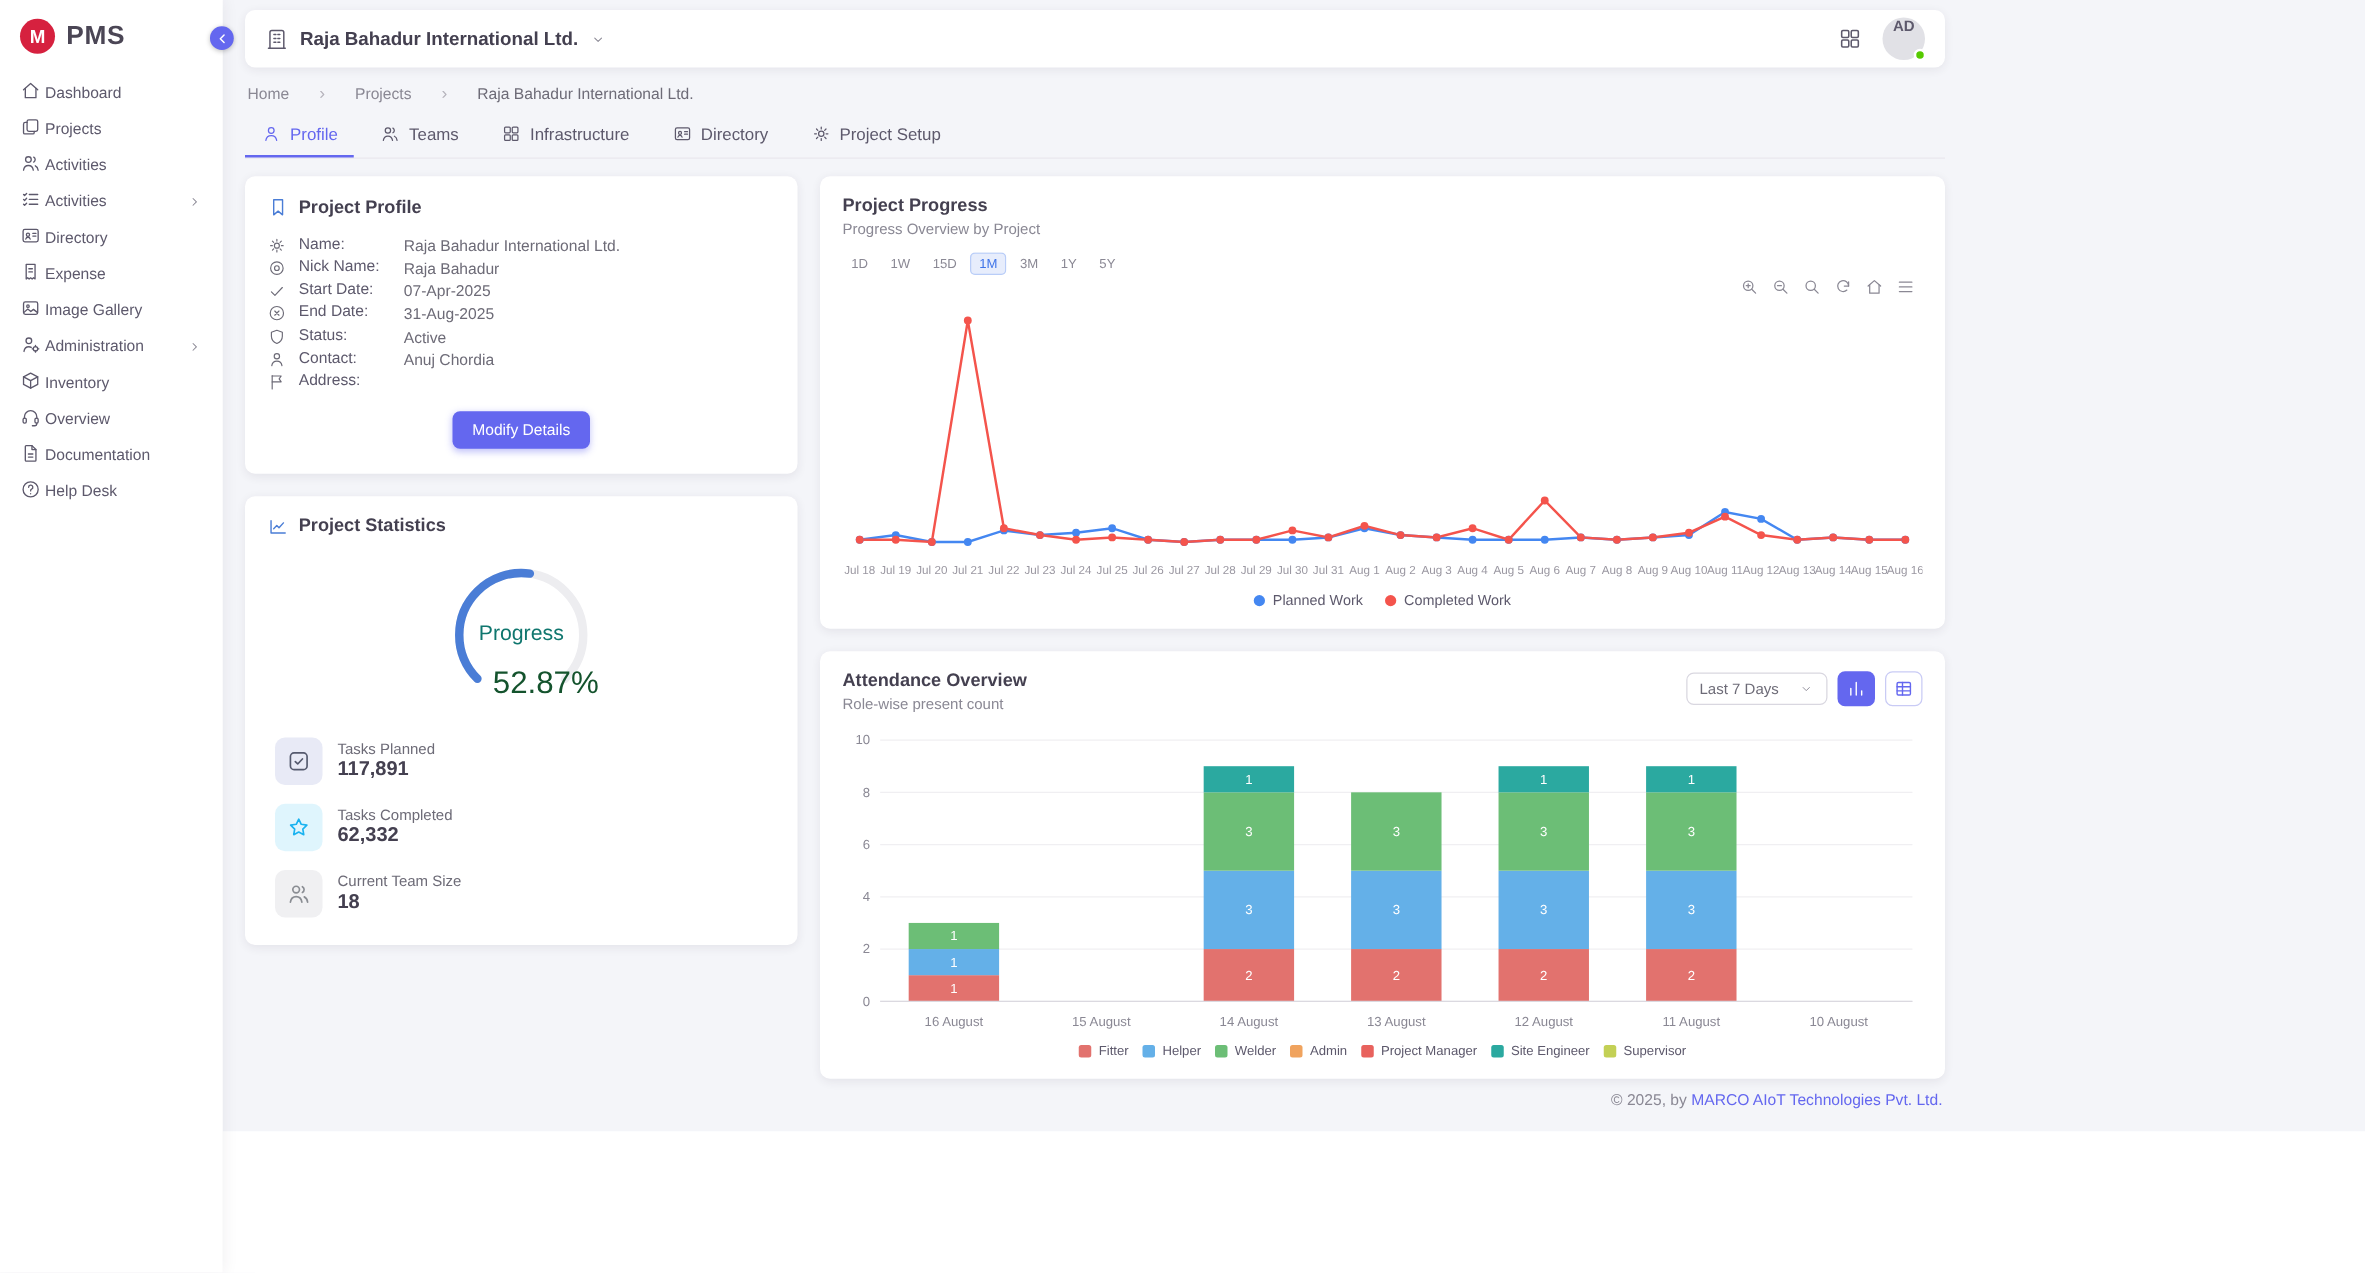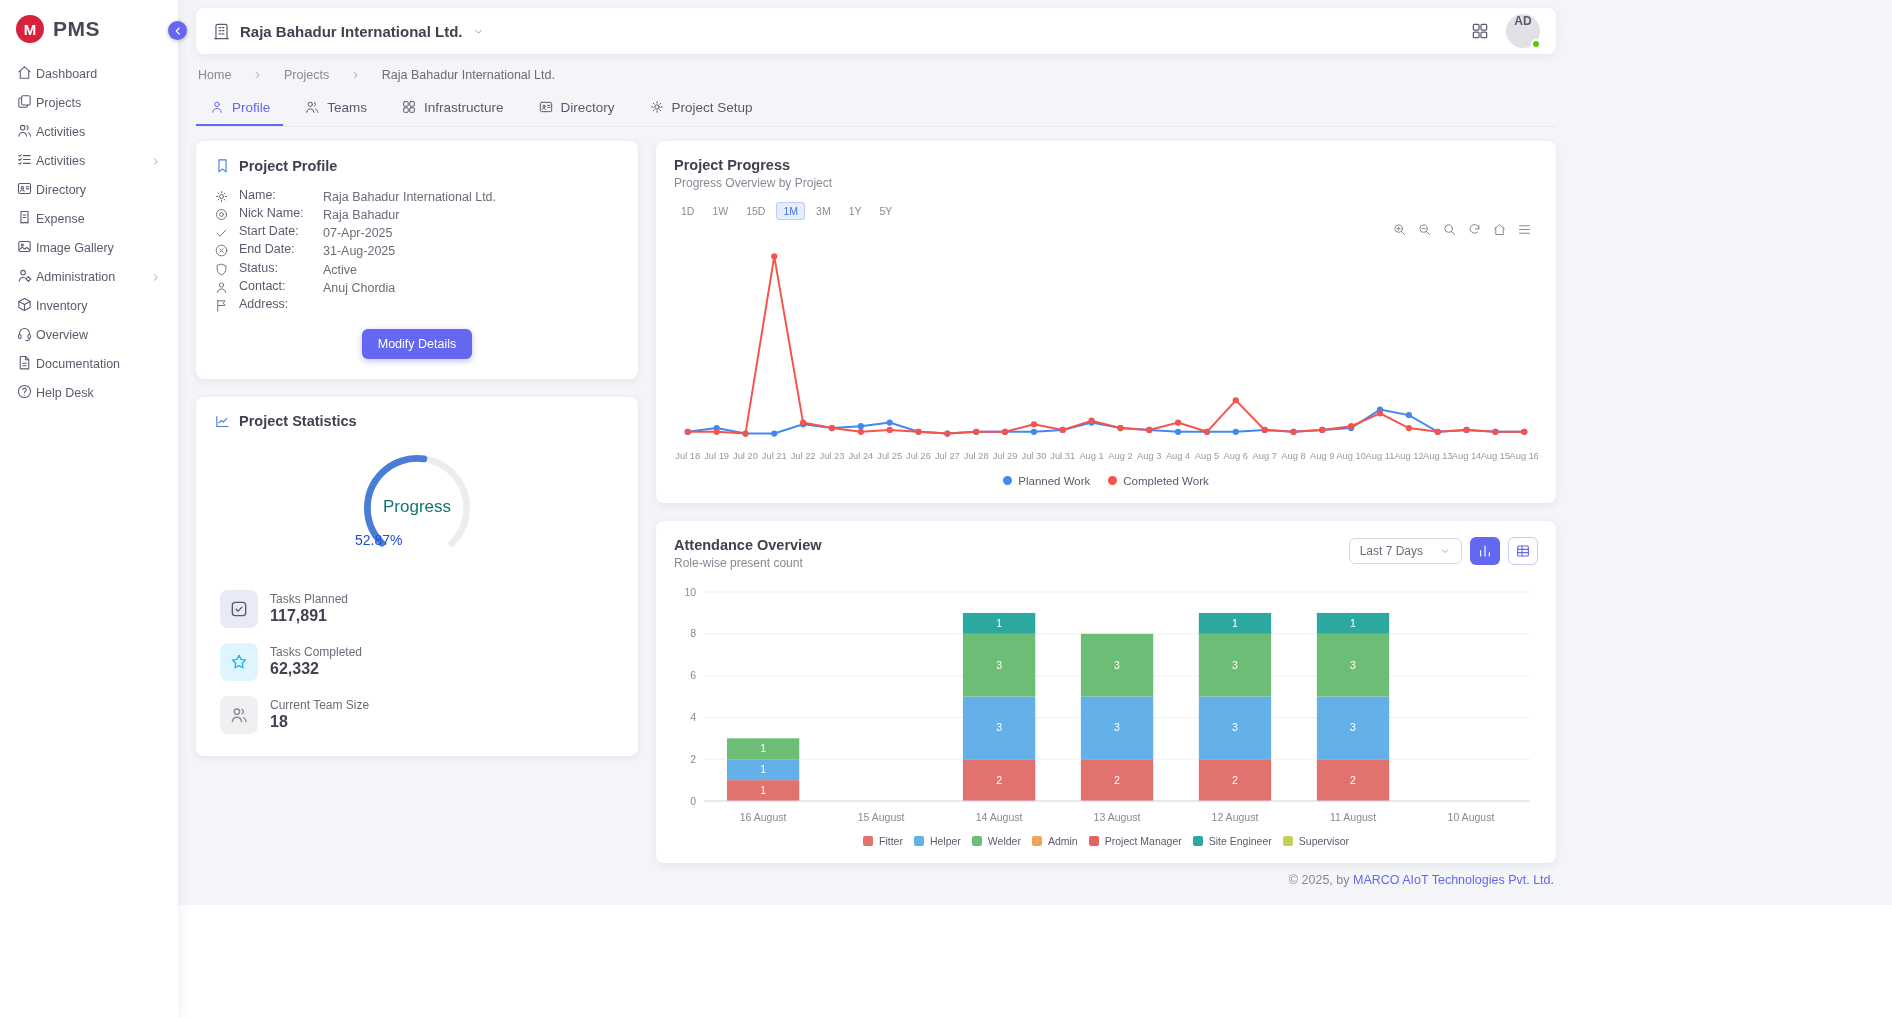--- a/index.html
+++ b/index.html
@@ -54,7 +54,7 @@
 .gauge-track{fill:none;stroke:#ededf0;stroke-width:6;stroke-linecap:round}
 .gauge-arc{fill:none;stroke:#4a7dd6;stroke-width:6;stroke-linecap:round}
 .gauge-label{position:absolute;top:51px;width:100%;text-align:center;font-size:17px;color:#0f766e}
-.gauge-value{position:absolute;top:86px;width:100%;text-align:left;font-size:14px;color:#1d4ed8}
+.gauge-value{position:absolute;top:86px;width:100%;text-align:right;font-size:25px;color:#14532d}
 .stat-list{display:flex;flex-direction:column;gap:15px;margin:16px 6px 6px}
 .stat-item{display:flex;align-items:center;gap:12px}
 .stat-chip{width:38px;height:38px;border-radius:8px;display:flex;align-items:center;justify-content:center;flex-shrink:0}

